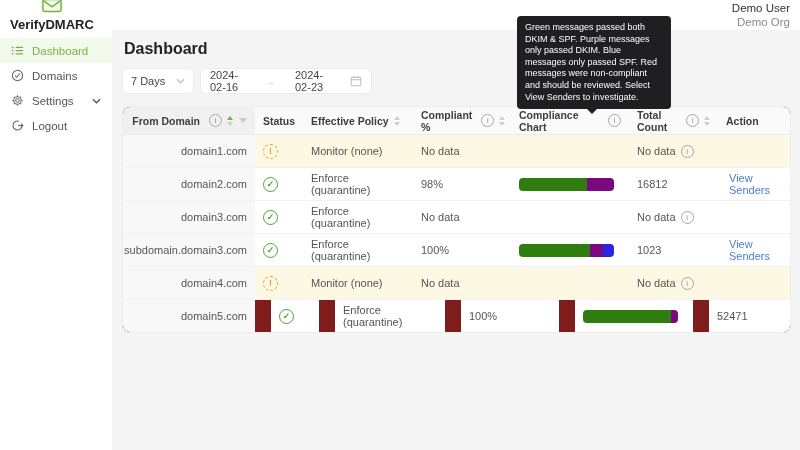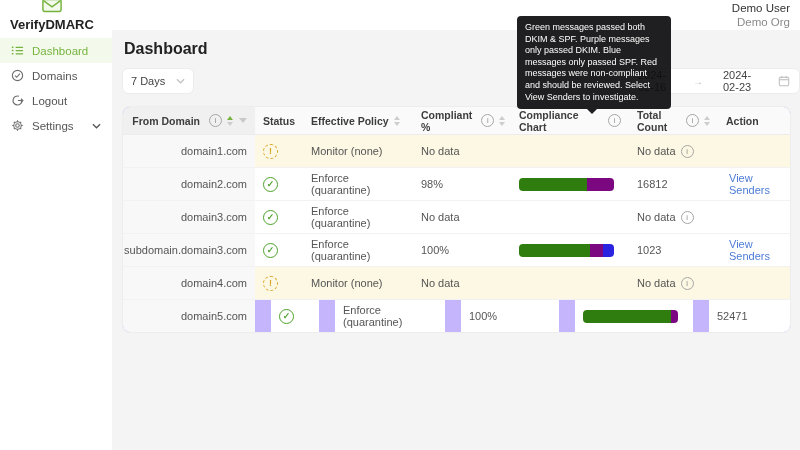--- a/index.html
+++ b/index.html
@@ -30,7 +30,7 @@
   .main{position:absolute;left:112px;top:30px;right:0;bottom:0;background:#f4f4f4;
         box-sizing:border-box;padding:8px 0 0 10px;}
   .page-title{font-size:16px;font-weight:bold;color:#222;margin:2px 0 10px 2px;}
-  .filters{display:flex;gap:6px;align-items:center;justify-content:space-between;}
+  .filters{display:flex;gap:6px;align-items:center;}
   .select,.daterange{height:26px;background:#fff;border:1px solid #ececec;border-radius:6px;
         display:flex;align-items:center;box-sizing:border-box;font-size:11px;color:#444;}
   .select{width:72px;padding:0 8px;justify-content:space-between;cursor:pointer;}

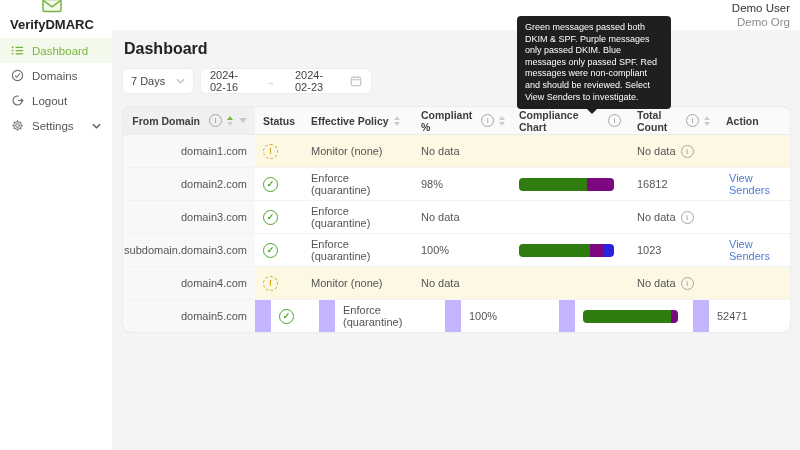--- a/index.html
+++ b/index.html
@@ -128,15 +128,6 @@
     </div>
     <div class="side-item">
       <span class="sicon">
-        <svg width="13" height="13" viewBox="0 0 16 16" fill="none" stroke="currentColor" stroke-width="1.4">
-          <path d="M13.5 8A5.5 5.5 0 1 1 9.8 2.8"></path>
-          <path d="M8.5 8h6M12.3 5.9L14.6 8l-2.3 2.1"></path>
-        </svg>
-      </span>
-      <span>Logout</span>
-    </div>
-    <div class="side-item">
-      <span class="sicon">
         <svg width="13" height="13" viewBox="0 0 16 16" fill="none" stroke="currentColor" stroke-width="1.3">
           <circle cx="8" cy="8" r="2.2"></circle>
           <path d="M8 1.5v2M8 12.5v2M1.5 8h2M12.5 8h2M3.4 3.4l1.4 1.4M11.2 11.2l1.4 1.4M12.6 3.4l-1.4 1.4M4.8 11.2l-1.4 1.4"></path>
@@ -149,6 +140,15 @@
           <path d="M1 1l4 4 4-4"></path>
         </svg>
       </span>
+    </div>
+    <div class="side-item">
+      <span class="sicon">
+        <svg width="13" height="13" viewBox="0 0 16 16" fill="none" stroke="currentColor" stroke-width="1.4">
+          <path d="M13.5 8A5.5 5.5 0 1 1 9.8 2.8"></path>
+          <path d="M8.5 8h6M12.3 5.9L14.6 8l-2.3 2.1"></path>
+        </svg>
+      </span>
+      <span>Logout</span>
     </div>
   </div>
 

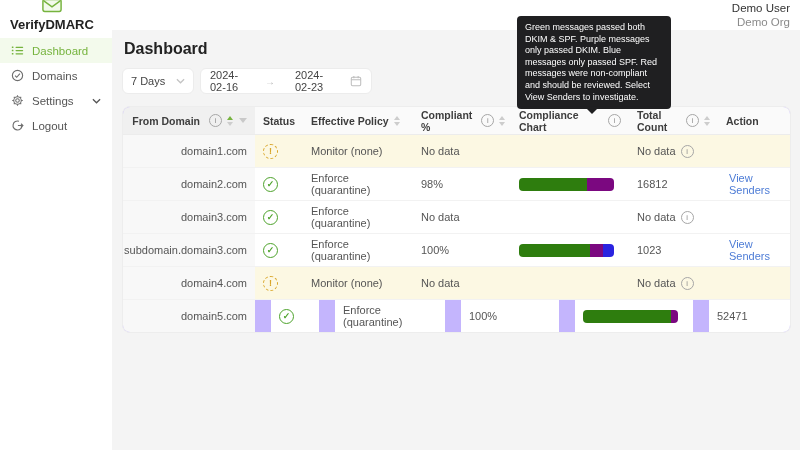--- a/index.html
+++ b/index.html
@@ -39,7 +39,7 @@
   .cal{margin-left:auto;display:inline-flex;}
 
   
-  .card{width:667px;margin-top:12px;background:#c4b5fd;border:1px solid #ededed;border-radius:8px;
+  .card{width:667px;margin-top:12px;background:#7f1d1d;border:1px solid #ededed;border-radius:8px;
         overflow:hidden;}
   .gridrow{display:grid;grid-template-columns:132px 48px 110px 98px 118px 89px 72px;}
   .th{display:flex;align-items:center;gap:4px;height:28px;padding:0 8px;background:#fafafa;

